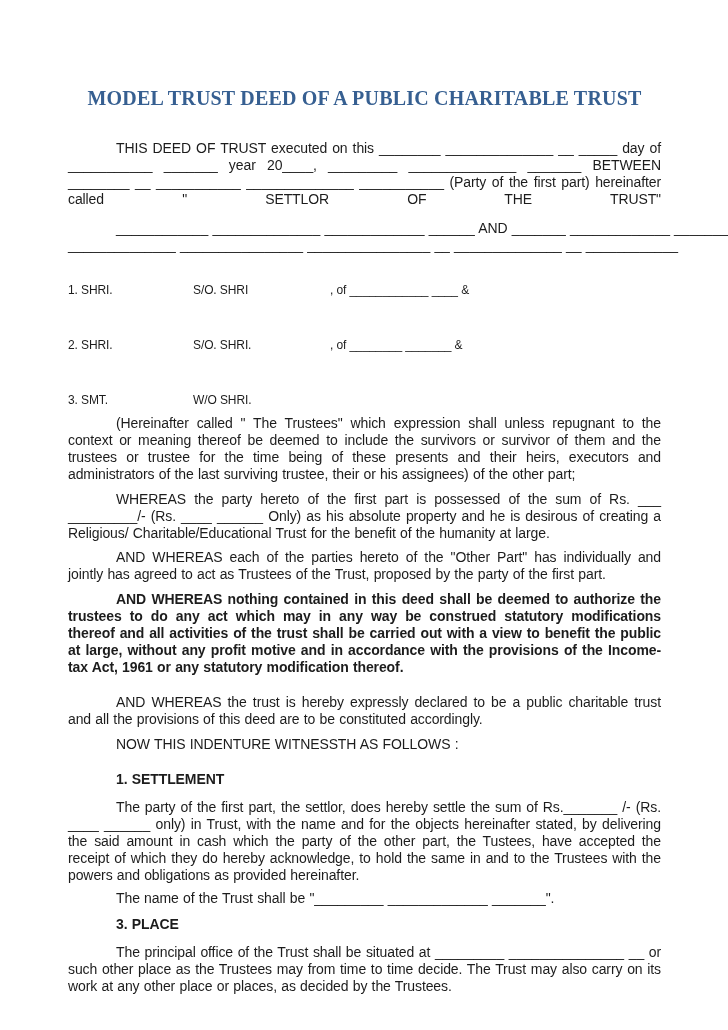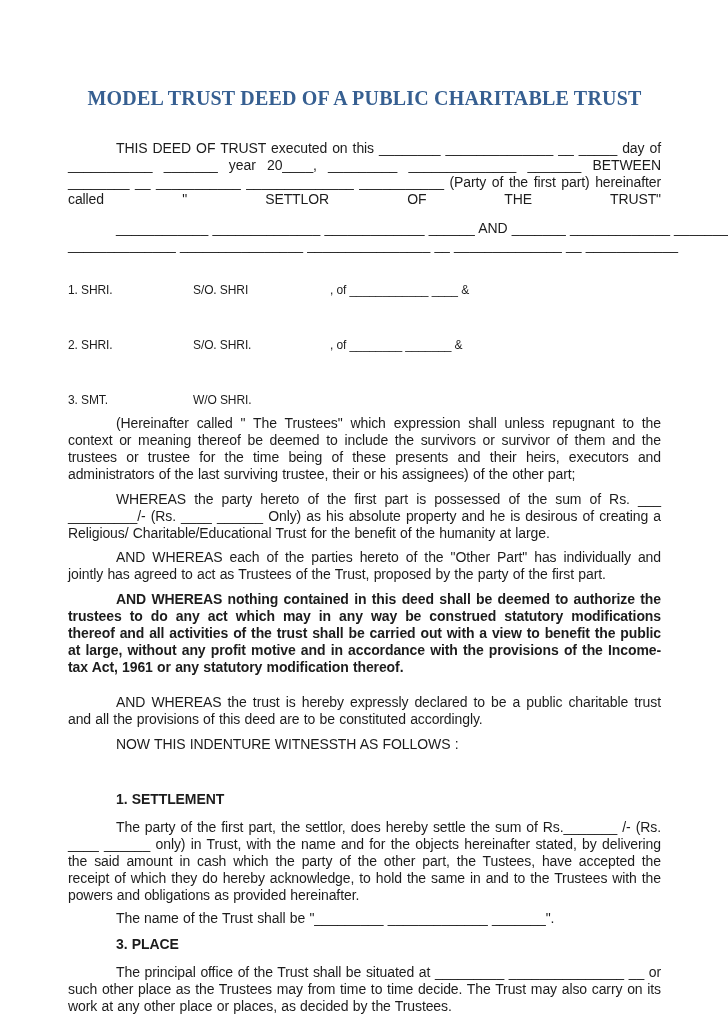--- a/index.html
+++ b/index.html
@@ -64,7 +64,7 @@
   .mb6  { margin-bottom: 6px; }
   .mb5  { margin-bottom: 18px; font-weight: bold; }
   .mb9  { margin-bottom: 9px; }
-  .mt38 { margin-top: 38px; }
+  .mt38 { margin-top: 18px; }
   .heading {
     font-weight: bold;
     padding-left: 48px;

